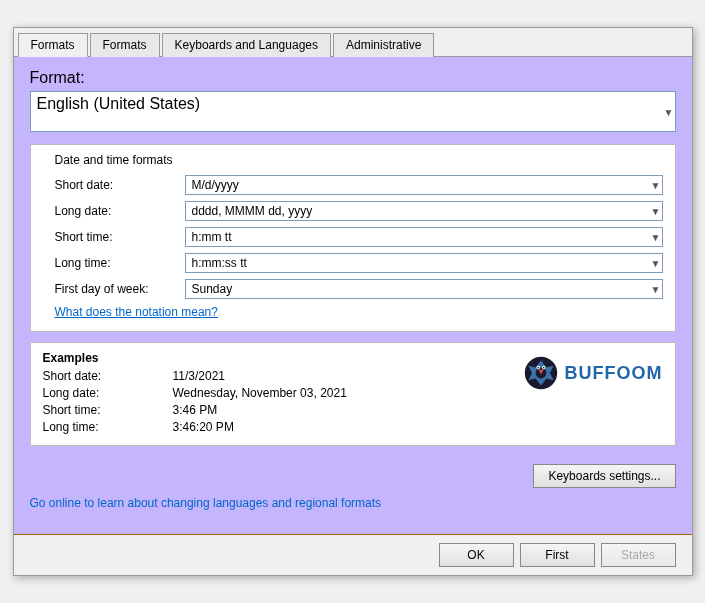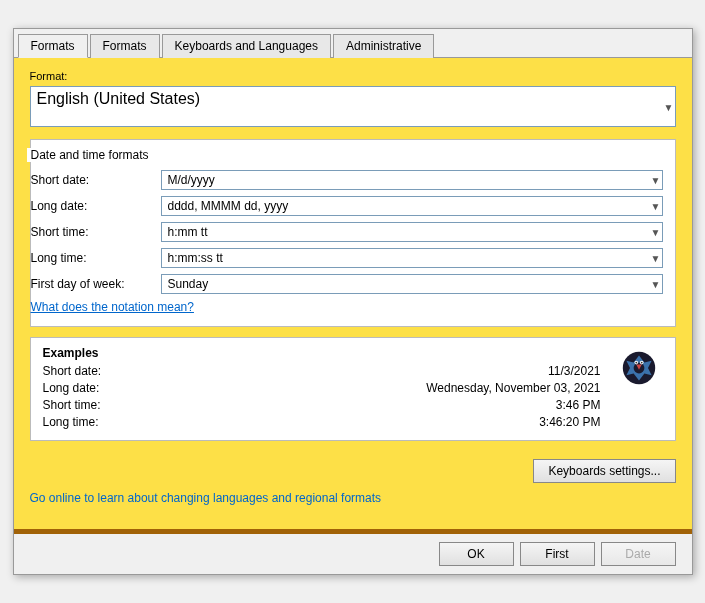--- a/index.html
+++ b/index.html
@@ -14,7 +14,7 @@
       height: 603px;
     }
     .dialog {
-      background: #fde047;
+      background: #c4b5fd;
       border: 1px solid #999;
       width: 680px;
       padding: 0;

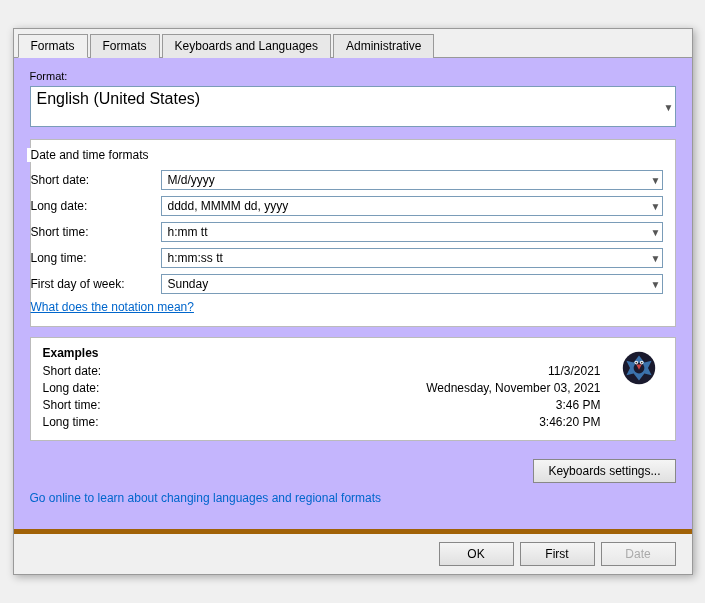--- a/index.html
+++ b/index.html
@@ -50,7 +50,7 @@
     }
     .format-label {
       margin-bottom: 4px;
-      font-size: 11px;
+      font-size: 16px;
     }
     .format-select-wrapper {
       position: relative;

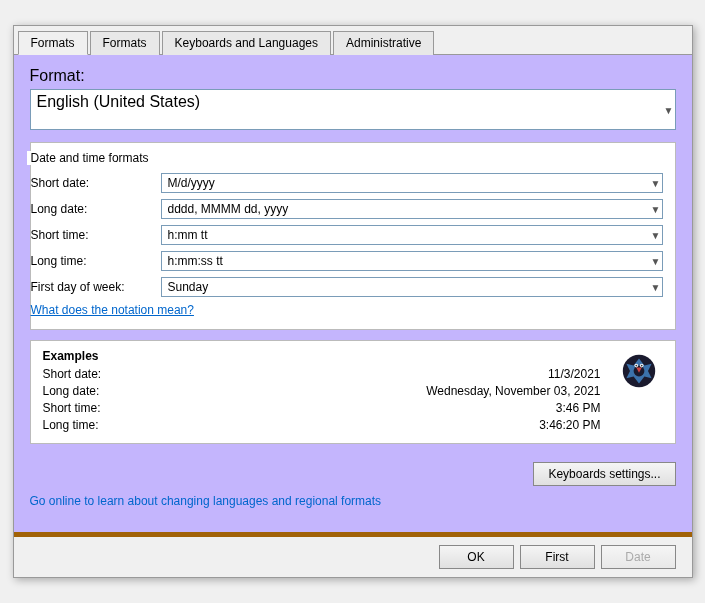--- a/index.html
+++ b/index.html
@@ -78,7 +78,7 @@
     }
     .group-box {
       border: 1px solid #bbb;
-      padding: 8px 12px 12px 0;
+      padding: 8px 12px 12px 24px;
       margin-bottom: 10px;
       background: white;
     }

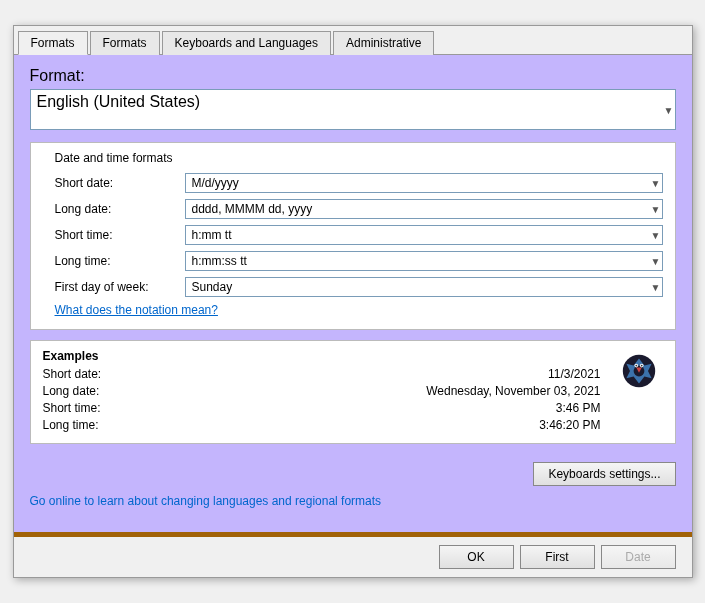--- a/index.html
+++ b/index.html
@@ -144,7 +144,6 @@
     }
     .example-value {
       flex: 1;
-      text-align: right;
     }
     .examples-top {
       display: flex;

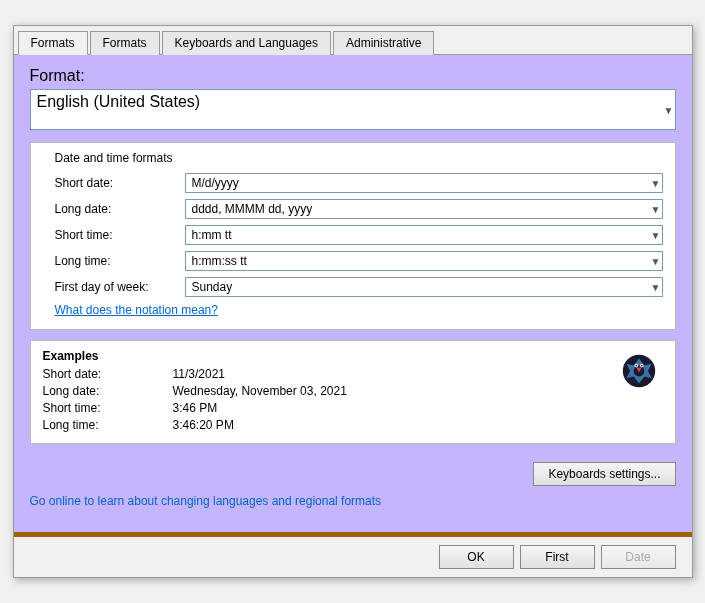--- a/index.html
+++ b/index.html
@@ -313,6 +313,7 @@
             <circle cx="17" cy="14" r="1" fill="#333"></circle>
             <circle cx="23" cy="14" r="1" fill="#333"></circle>
           </svg>
+          <span class="watermark-text" style="color:#2266aa; font-size:18px; font-weight:900; letter-spacing:1px;">BUFFOOM</span>
         </div>
       </div>
     </div>

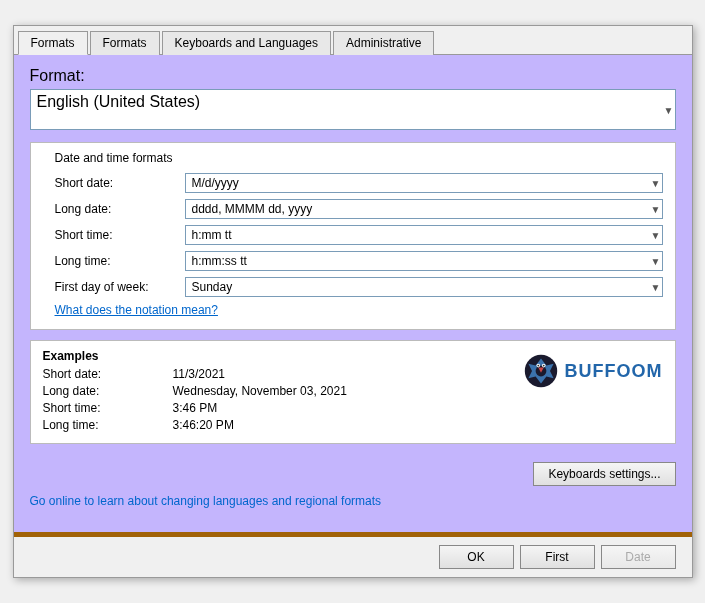--- a/index.html
+++ b/index.html
@@ -193,7 +193,7 @@
       display: flex;
       justify-content: flex-end;
       padding: 8px 16px;
-      border-top: 5px solid #a16207;
+      border-top: 1px solid #a16207;
       gap: 6px;
       background: #f0f0f0;
     }

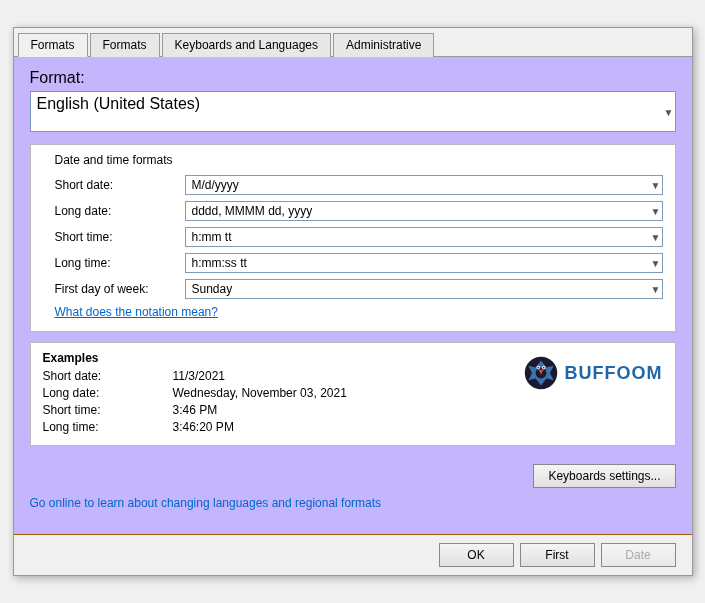--- a/index.html
+++ b/index.html
@@ -328,7 +328,7 @@
   <div class="dialog-buttons">
     <button class="btn">OK</button>
     <button class="btn">First</button>
-    <button class="btn btn-disabled">Date</button>
+    <button class="btn btn-disabled">States</button>
   </div>
 </div>
 

